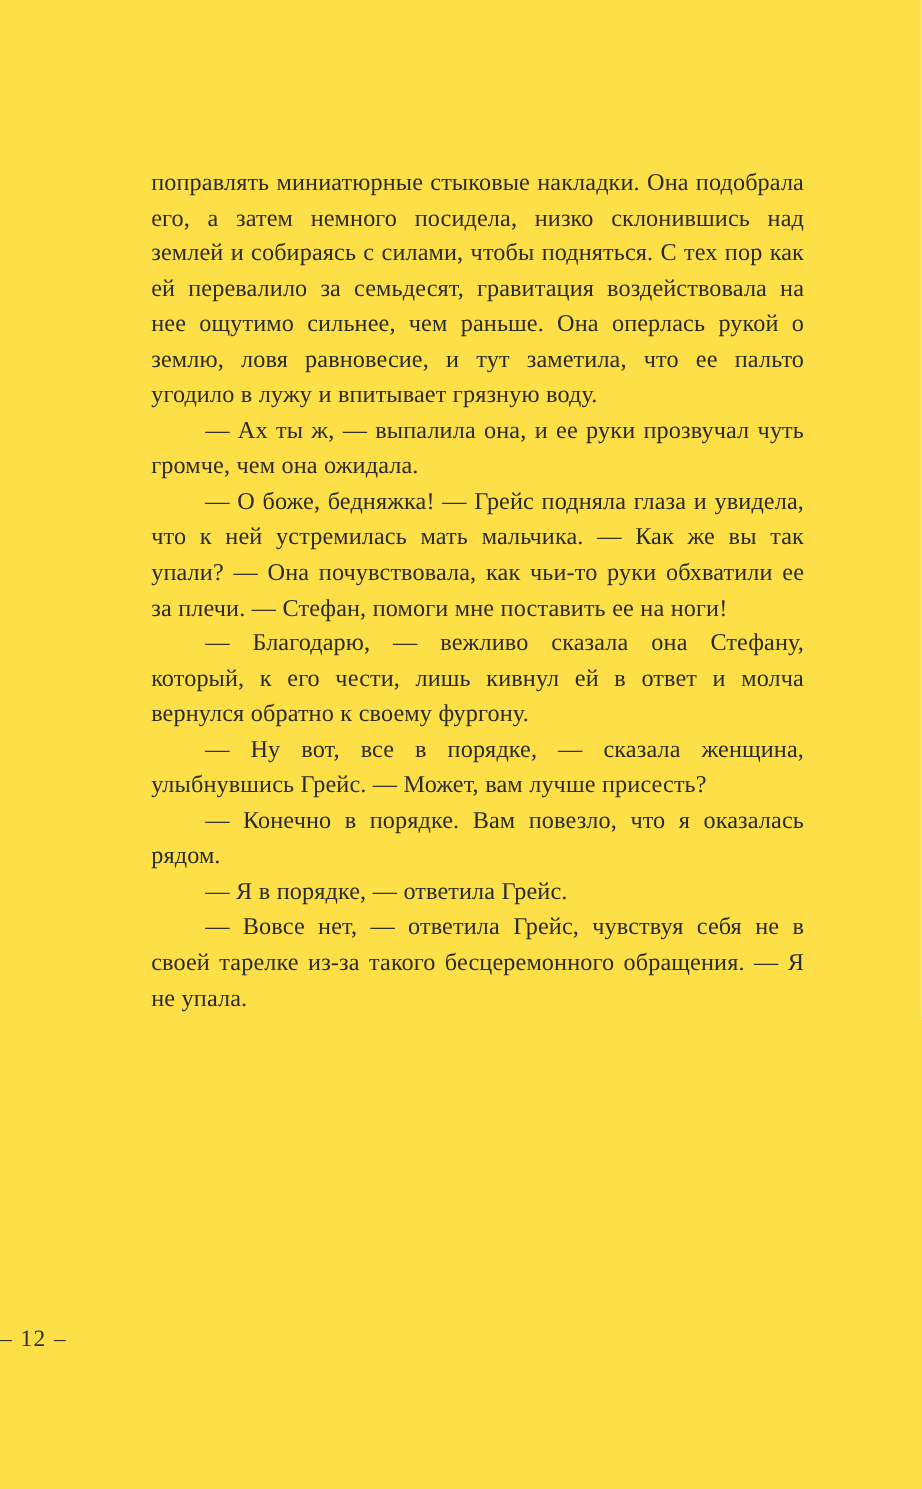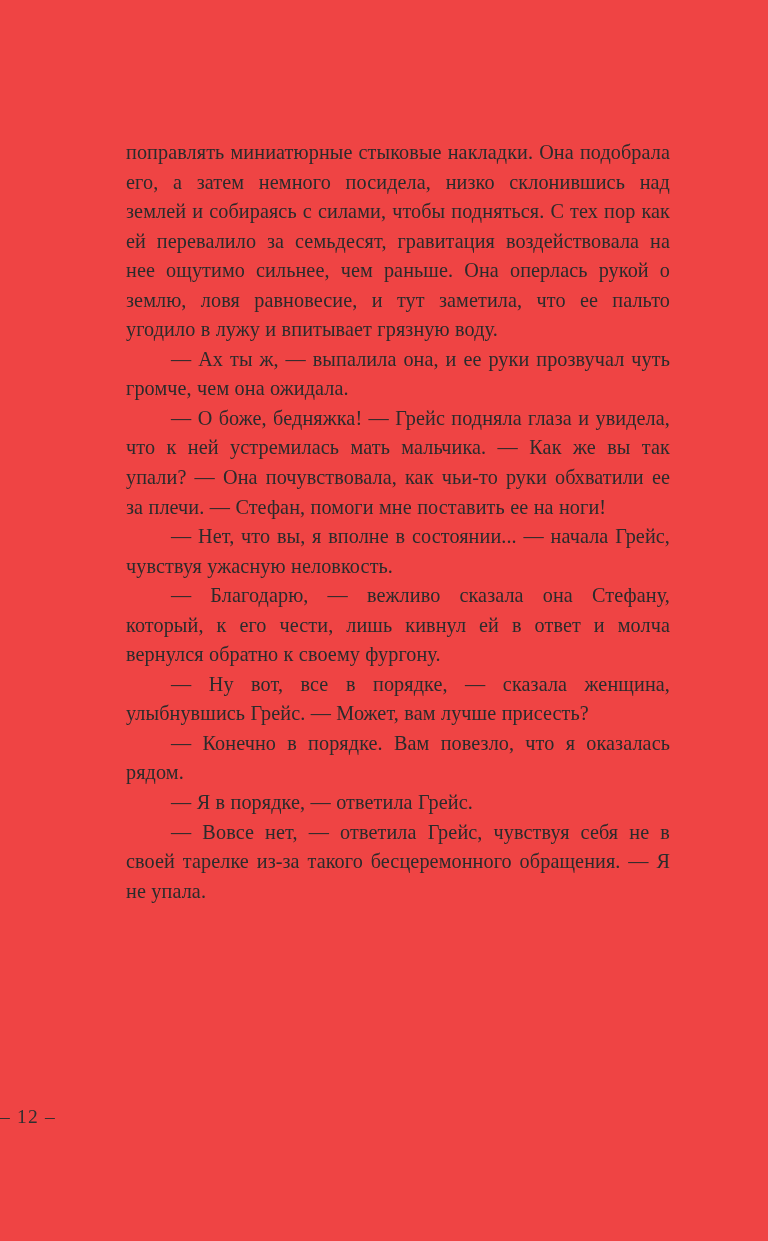--- a/index.html
+++ b/index.html
@@ -23,7 +23,7 @@
     top: 0;
     width: 768px;
     height: 1241px;
-    background: #ef4444;
+    background: #fde047;
   }
 
   .text-block {

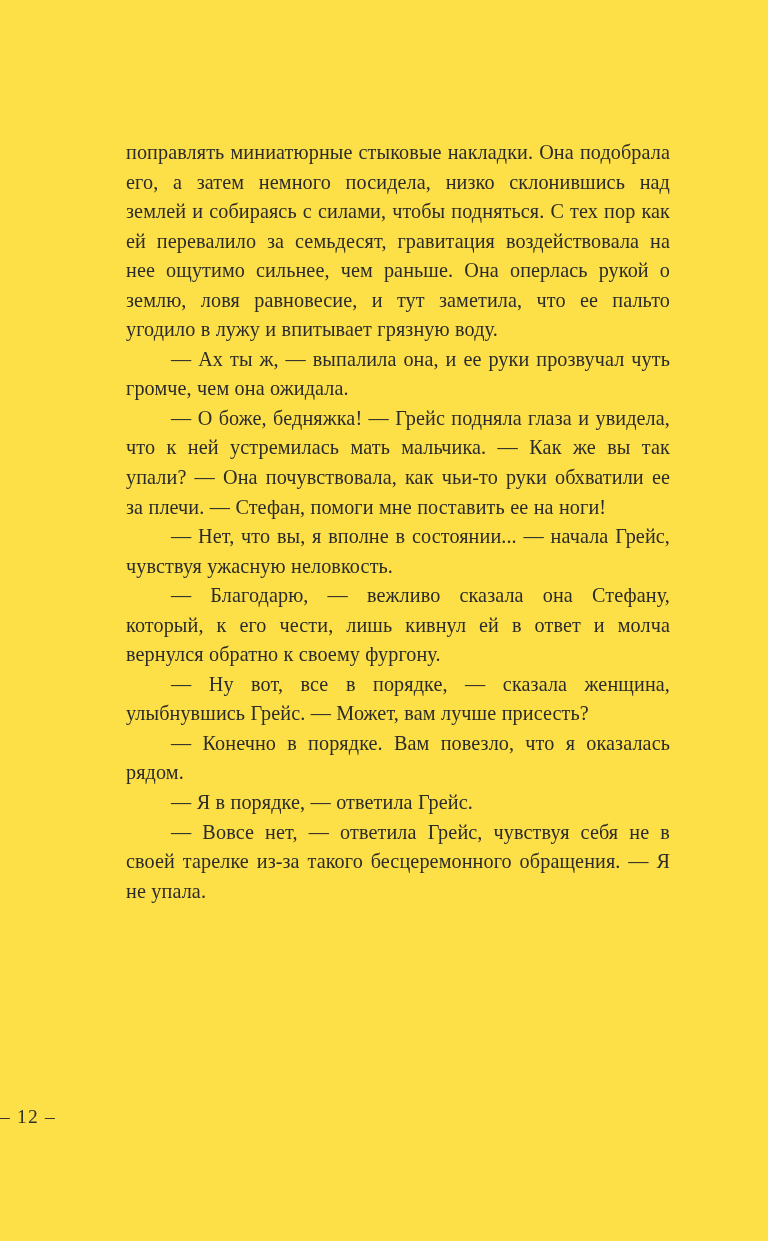--- a/index.html
+++ b/index.html
@@ -79,7 +79,6 @@
 
     <p class="para">— О боже, бедняжка! — Грейс подняла глаза и увидела, что к ней устремилась мать мальчика. — Как же вы так упали? — Она почувствовала, как чьи-то руки обхватили ее за плечи. — Стефан, помоги мне поставить ее на ноги!</p>
 
-    <p class="para">— Нет, что вы, я вполне в состоянии... — начала Грейс, чувствуя ужасную неловкость.</p>
 
 
 

